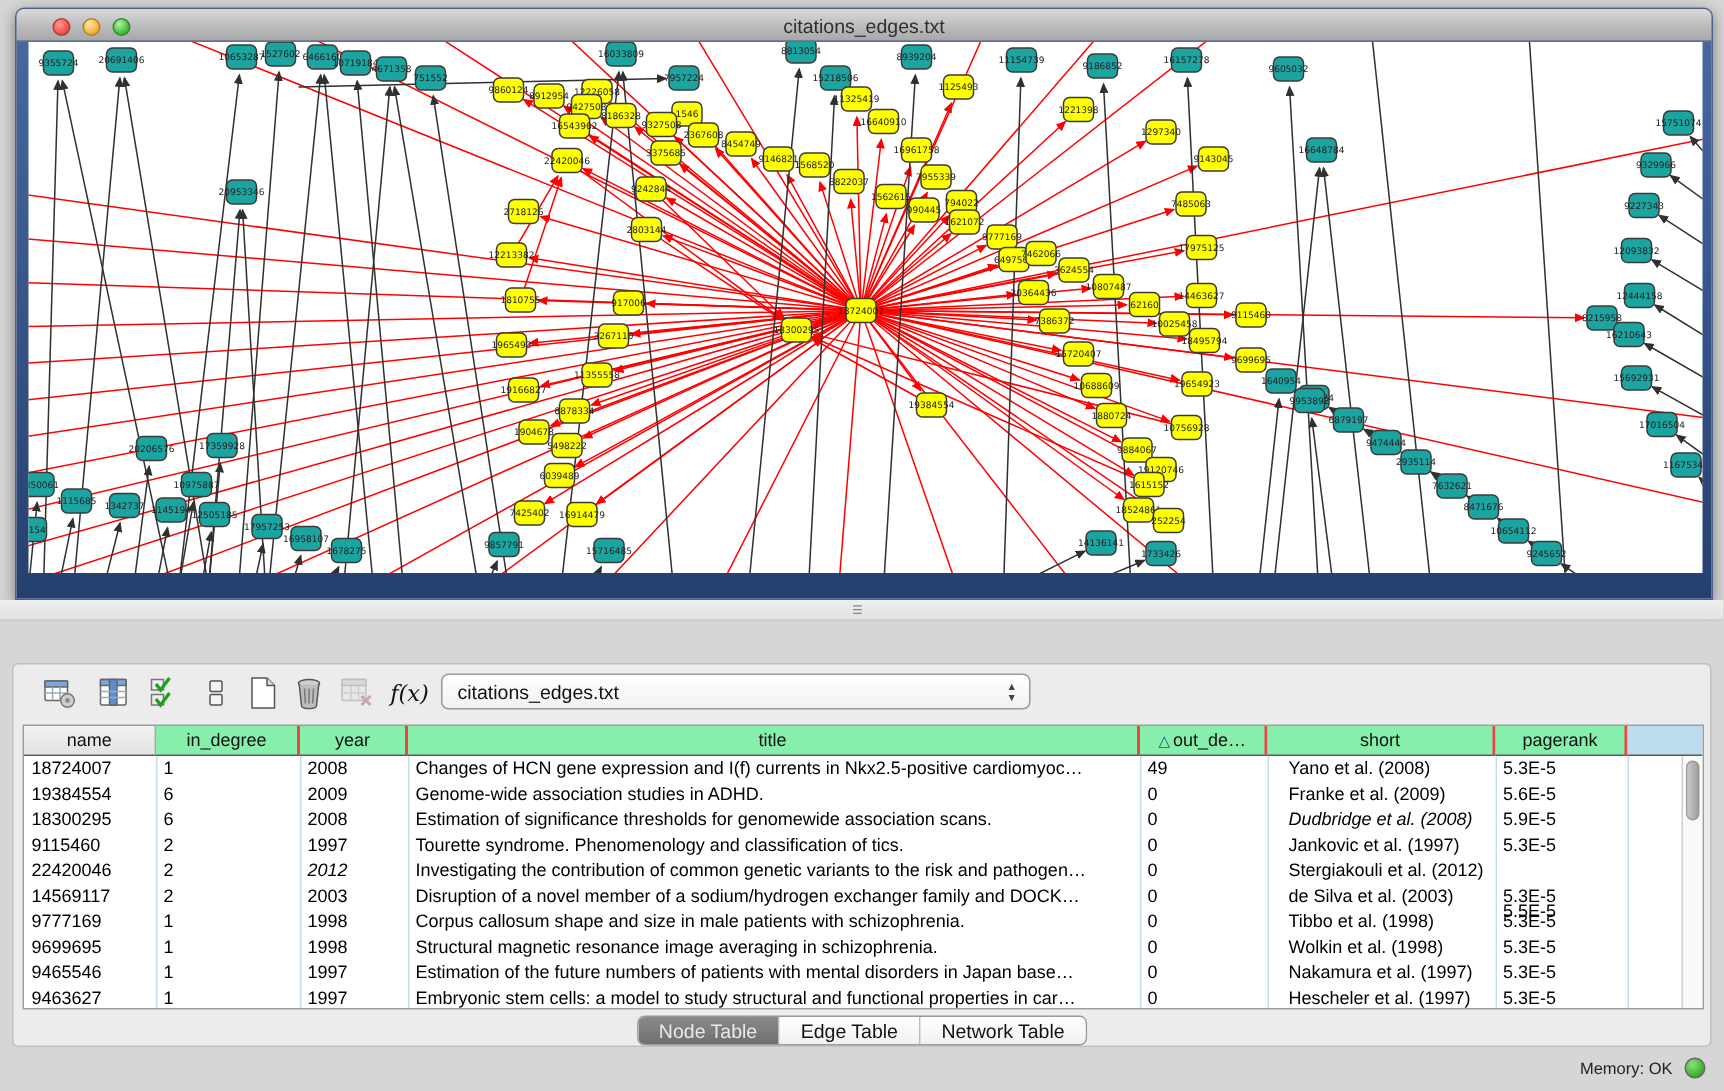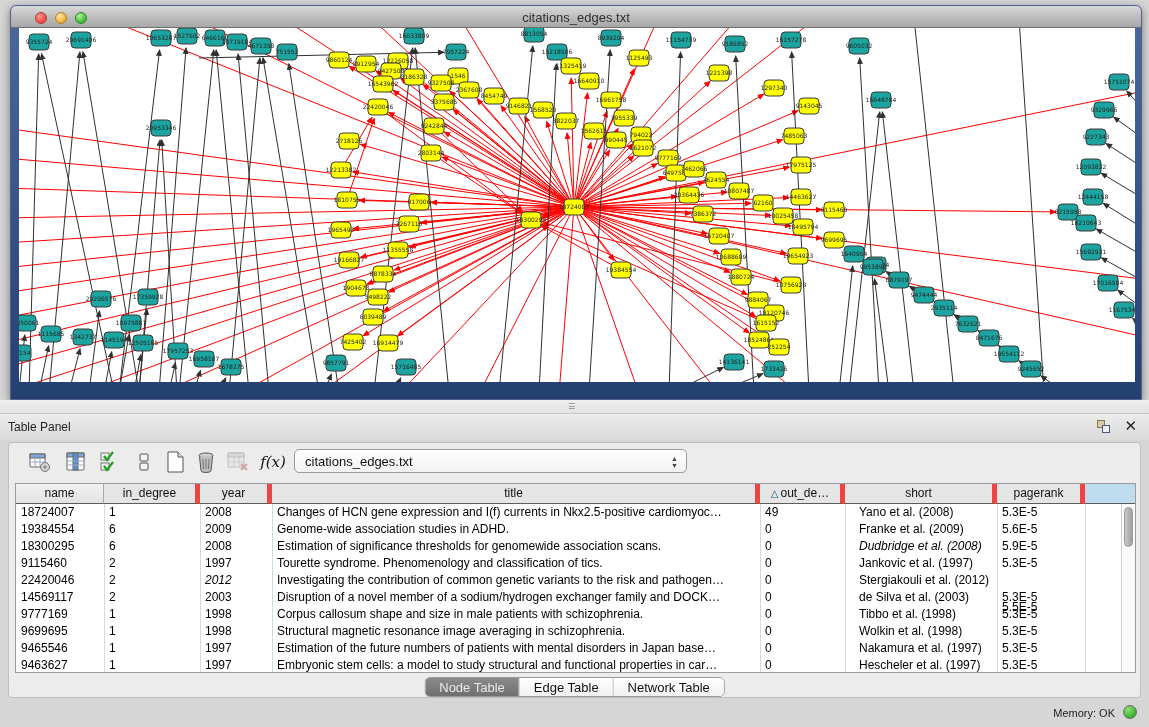--- a/index.html
+++ b/index.html
@@ -529,14 +529,6 @@
     <div class="grip">☰</div>
   </div>
 
-  <div id="panel-header">
-    <div id="panel-title">Table Panel</div>
-    <div id="float-btn">
-        <span class="sq1"></span>
-        <span class="sq2"></span>
-      </div>
-    <div id="close-btn">✕</div>
-  </div>
 
   <div id="groupbox">
     <div id="toolbar">

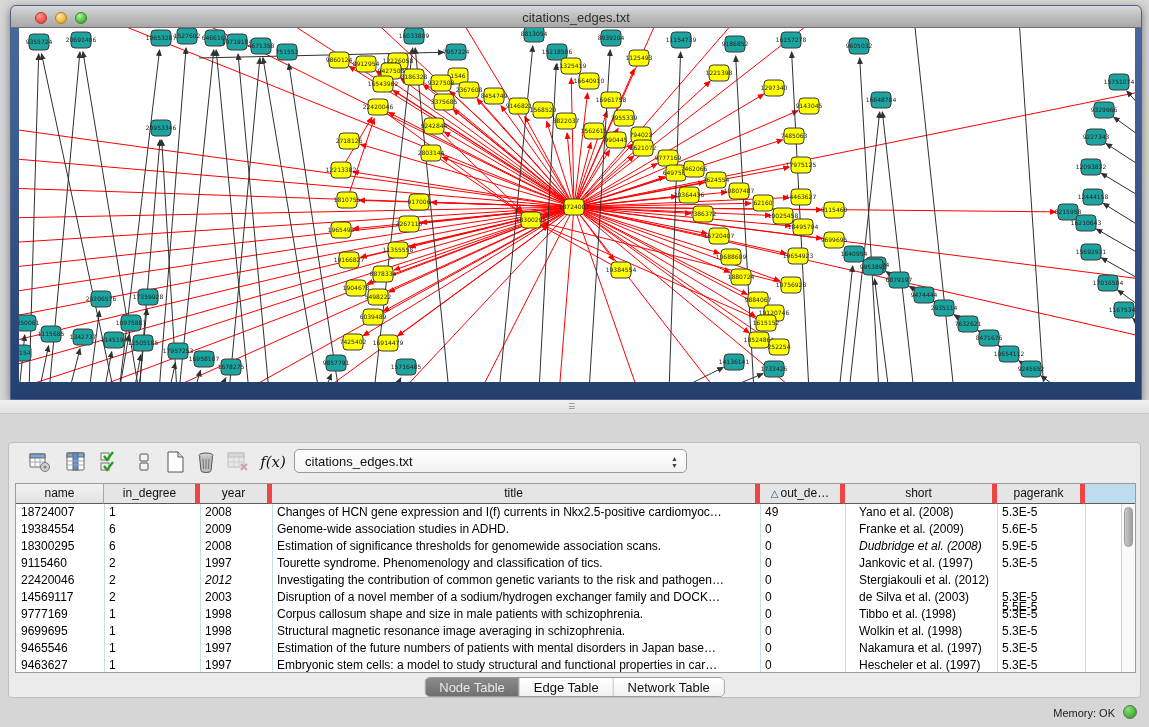--- a/index.html
+++ b/index.html
@@ -51,7 +51,7 @@
 
   
   #tbl { position:absolute; left:6px; top:40px; width:1121px; height:190px; background:#fff; border:1px solid #9c9c9c; overflow:hidden; }
-  .hcell { position:absolute; top:0; height:20px; background:#e5e5e5; border-right:5px solid #ef4444; border-bottom:1px solid #5c5c5c;
+  .hcell { position:absolute; top:0; height:20px; background:#86efac; border-right:2px solid #ef4444; border-bottom:1px solid #5c5c5c;
     font-size:12px; color:#111; text-align:center; line-height:19px; overflow:hidden; white-space:nowrap;}
   .hcell.first { background:linear-gradient(#f2f2f2,#e2e2e2); border-right:1px solid #a8a8a8;}
   .hfill { position:absolute; top:0; height:20px; background:#bddced; border-bottom:1px solid #5c5c5c;}

